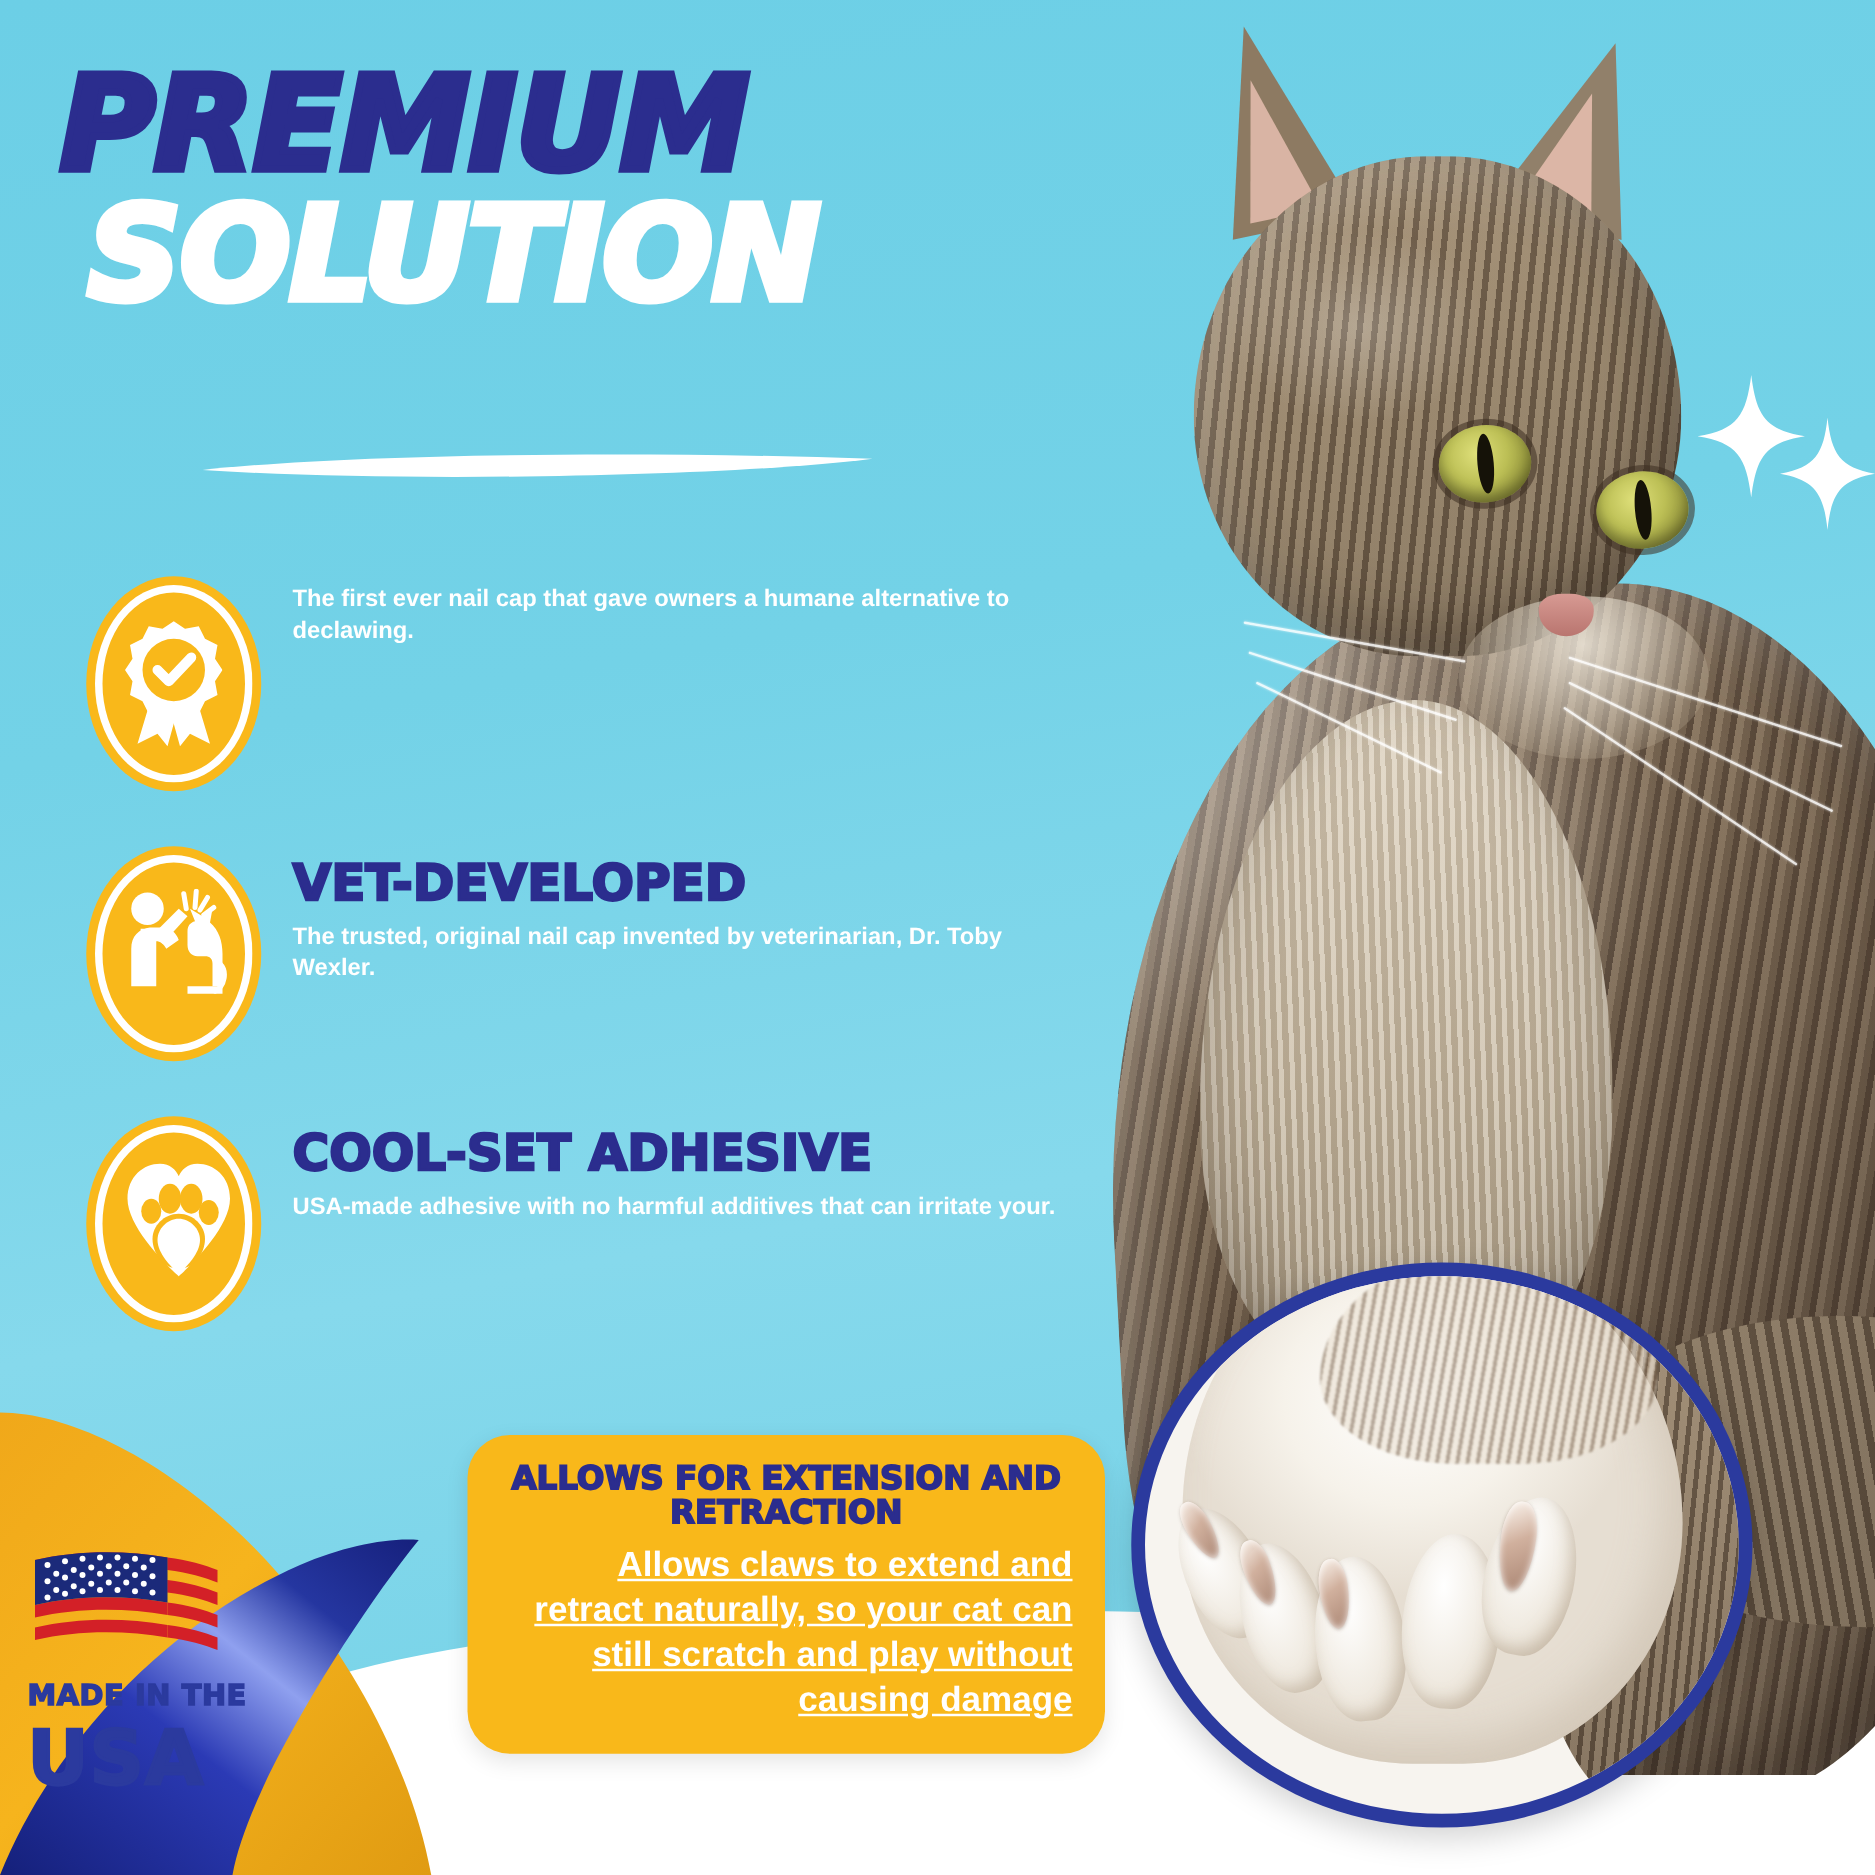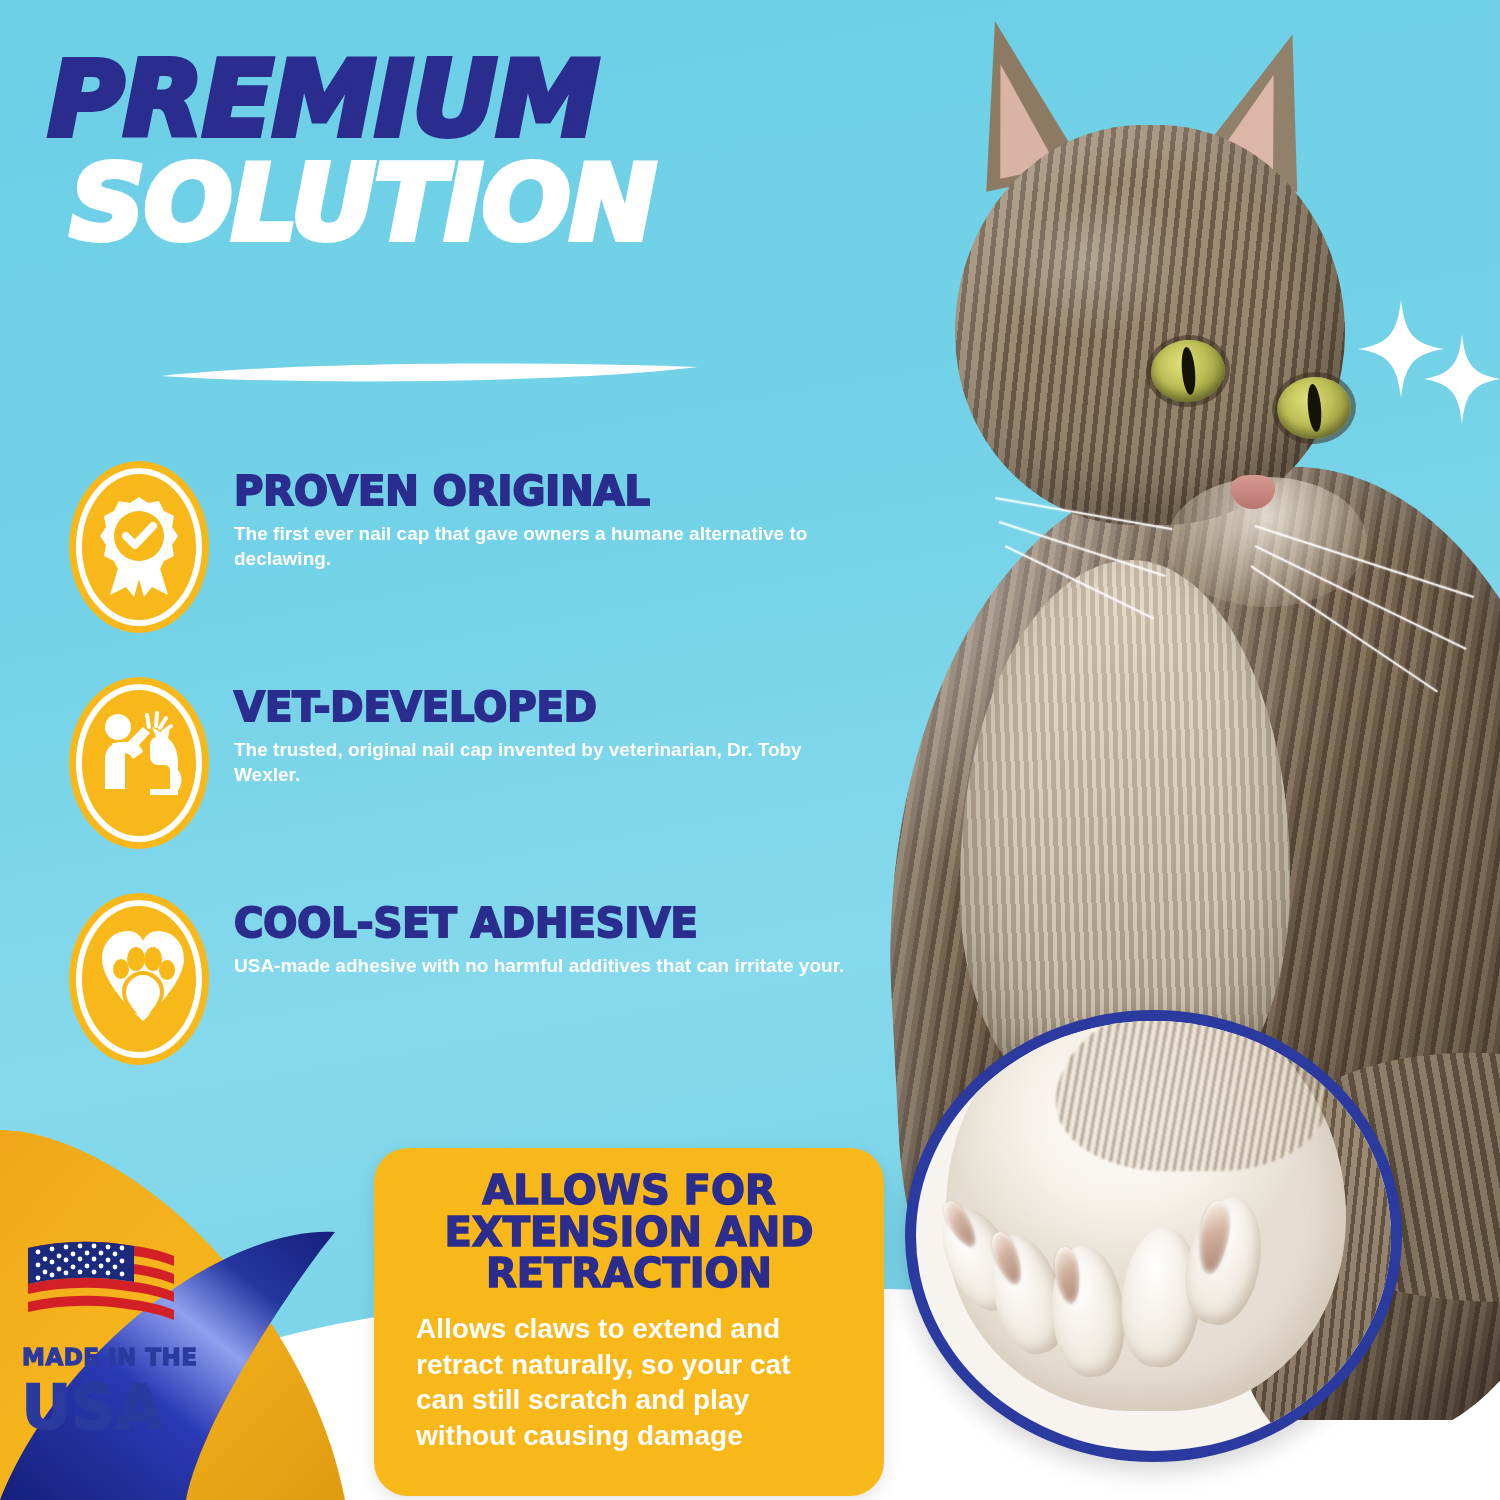--- a/index.html
+++ b/index.html
@@ -320,7 +320,6 @@
         </svg>
       </div>
       <div class="feat-text">
-        <div class="feat-title">PROVEN ORIGINAL</div>
         <div class="feat-desc">The first ever nail cap that gave owners a humane alternative to declawing.</div>
       </div>
     </div>

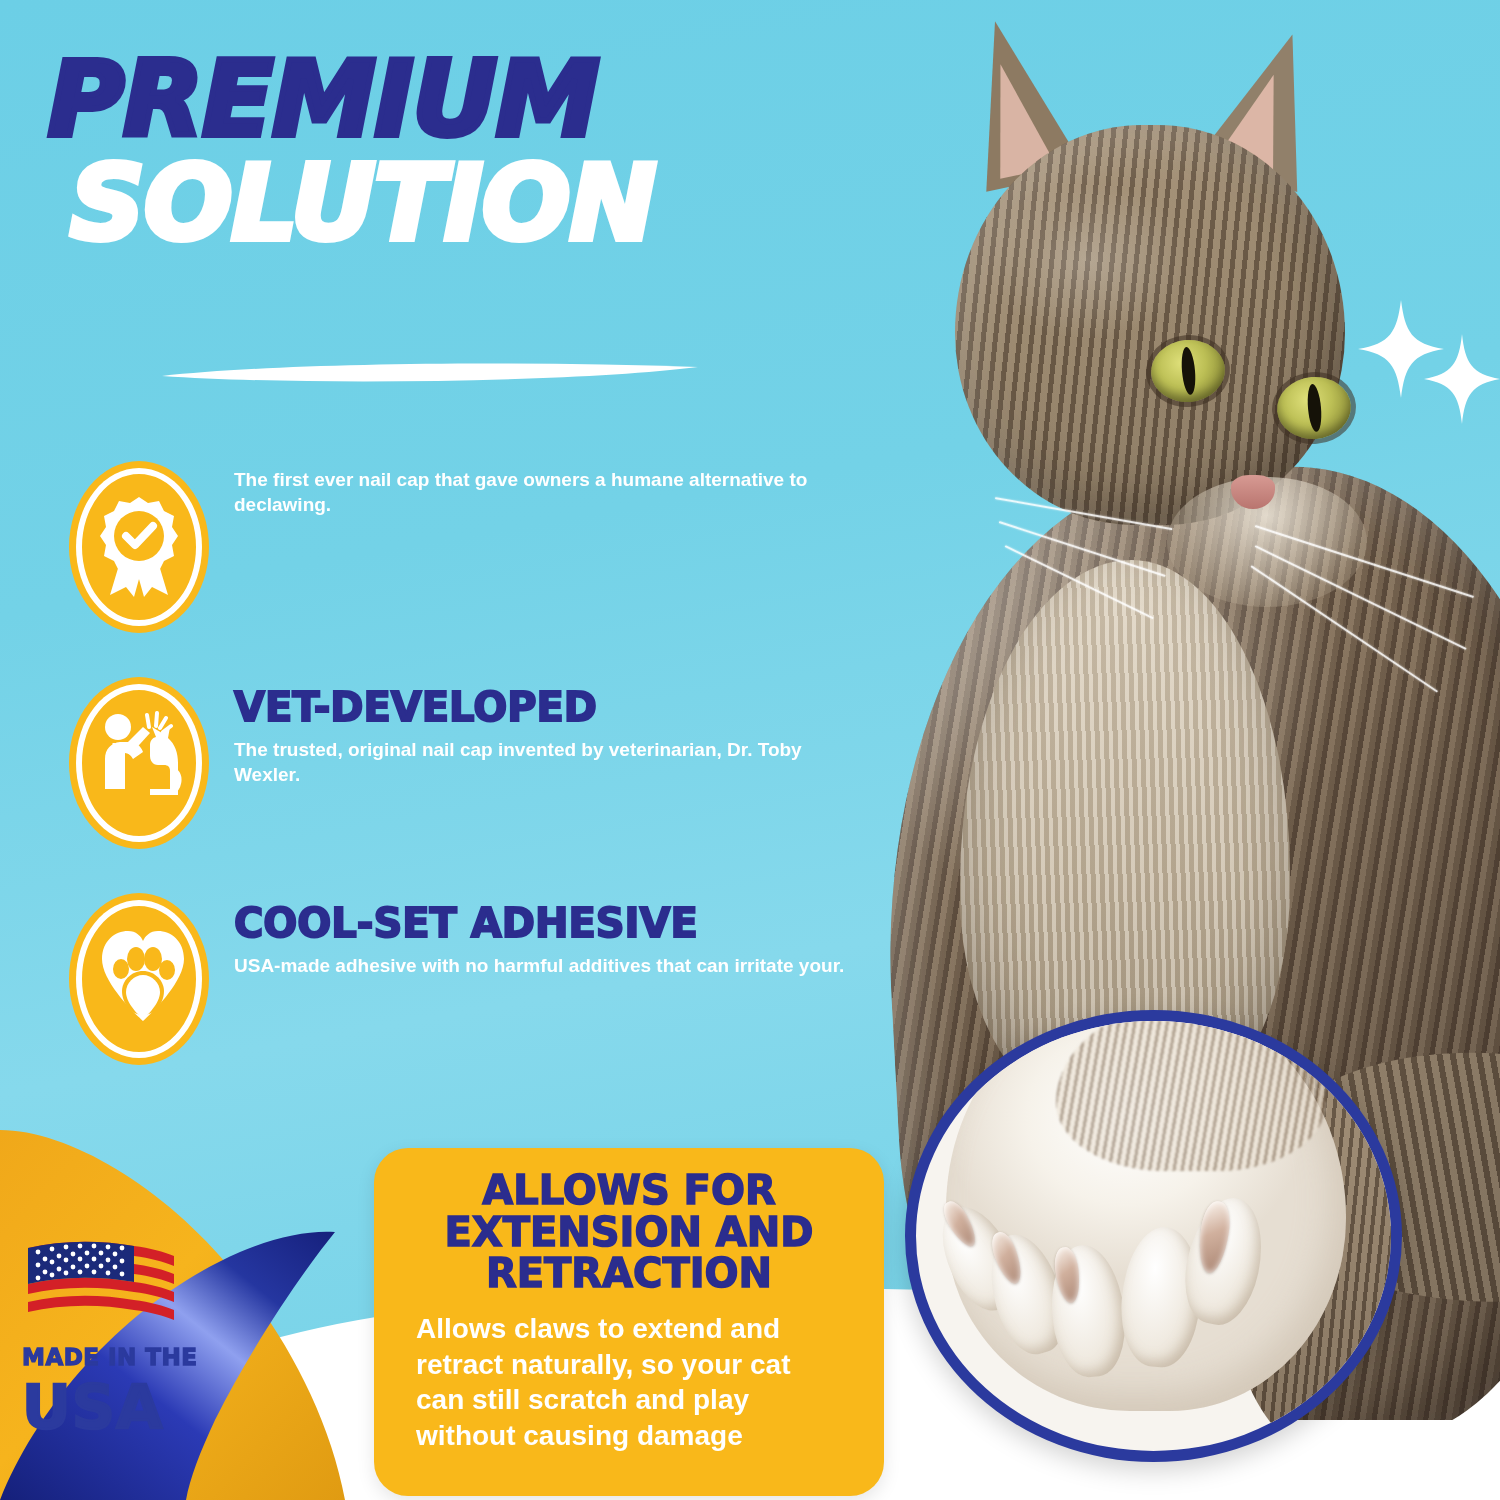--- a/index.html
+++ b/index.html
@@ -182,7 +182,7 @@
   }
   .callout-title{
     font-family:"DejaVu Sans", sans-serif;
-    font-weight:bold;font-size:40px;line-height:1.04;
+    font-weight:bold;font-size:26px;line-height:1.04;
     color:#2b2d8e;text-align:center;margin:0 0 10px 0;
     text-transform:uppercase;-webkit-text-stroke:1.5px #2b2d8e;
   }

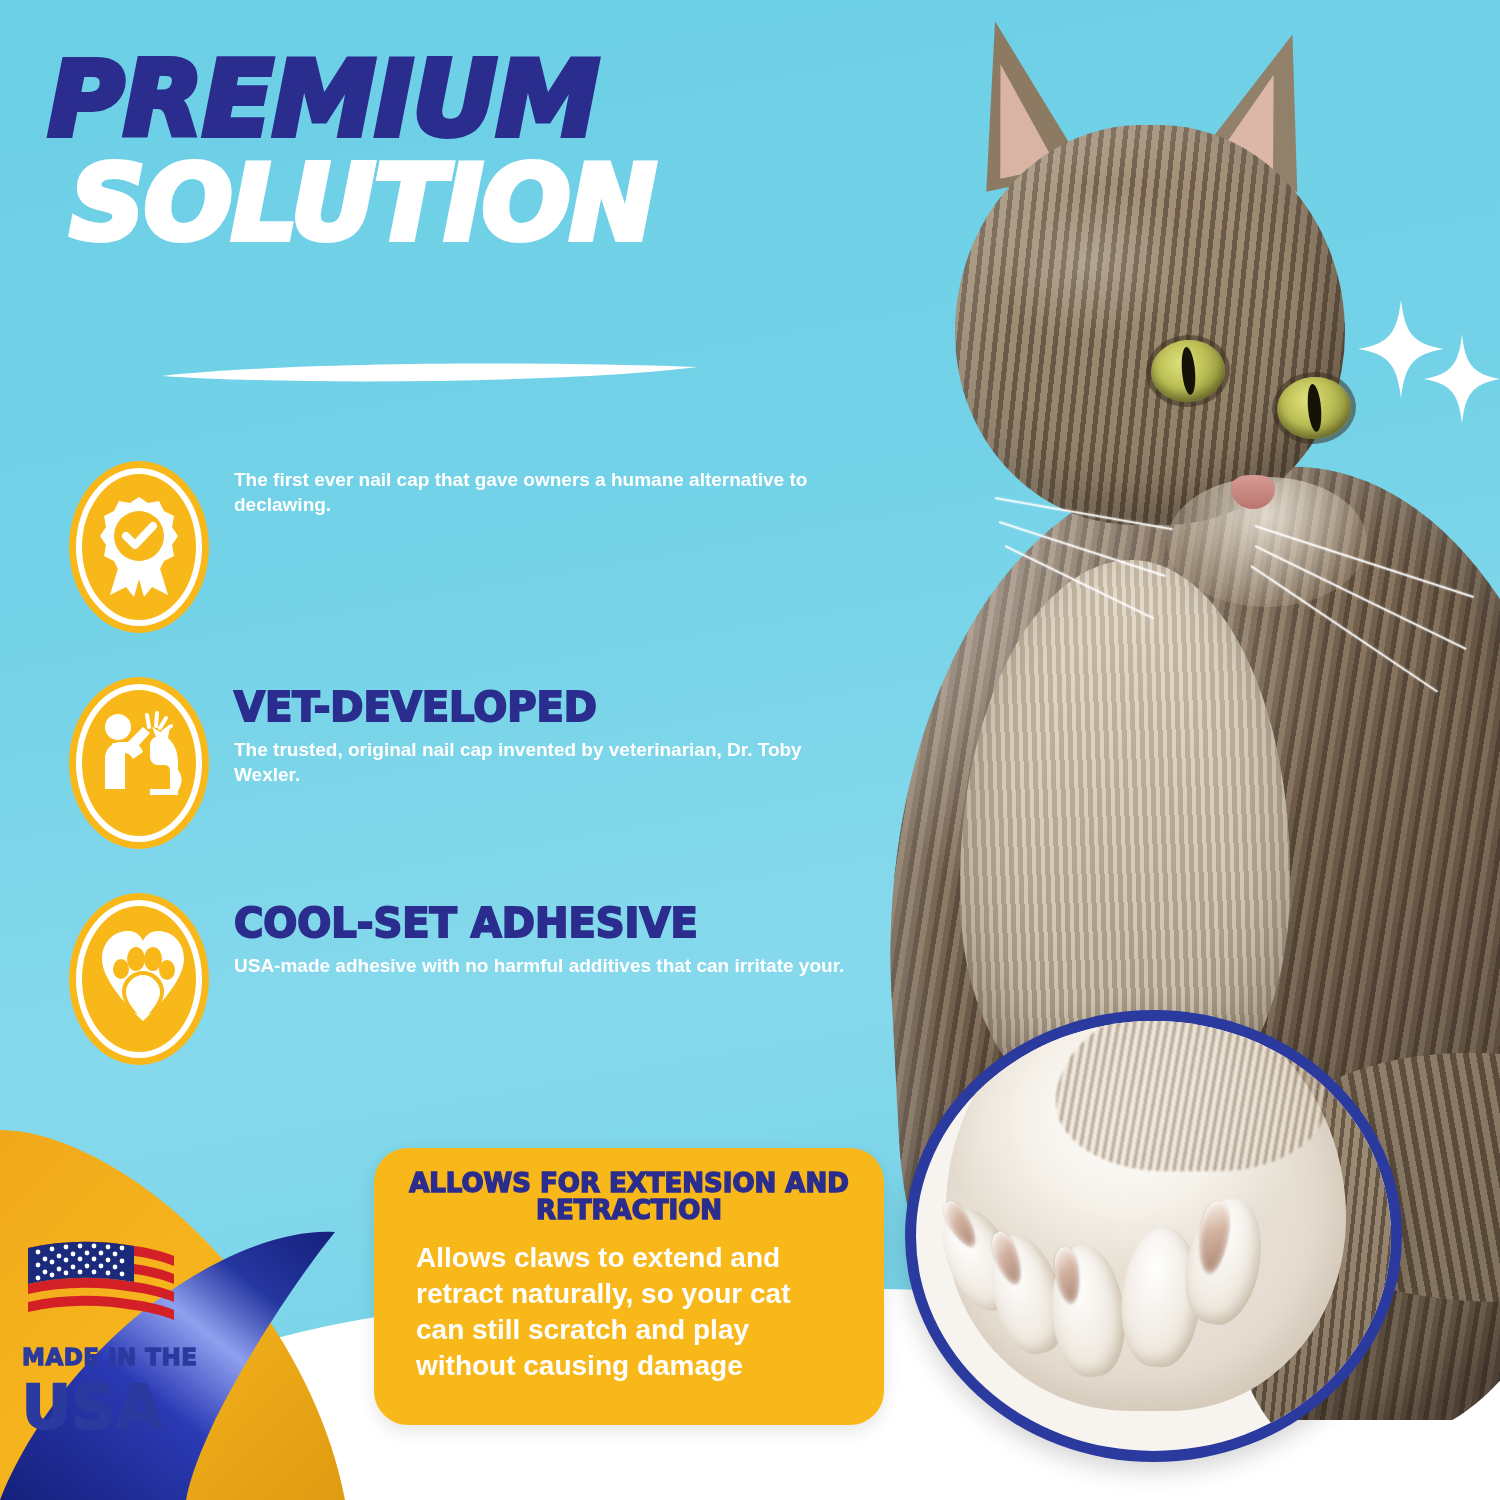--- a/index.html
+++ b/index.html
@@ -189,7 +189,7 @@
   .callout-desc{
     font-family:"Liberation Sans", sans-serif;
     font-weight:bold;font-size:28px;line-height:1.28;
-    color:#ffffff;text-align:left;margin:16px;
+    color:#ffffff;text-align:right;margin:0;text-decoration:underline;
   }
 
   

